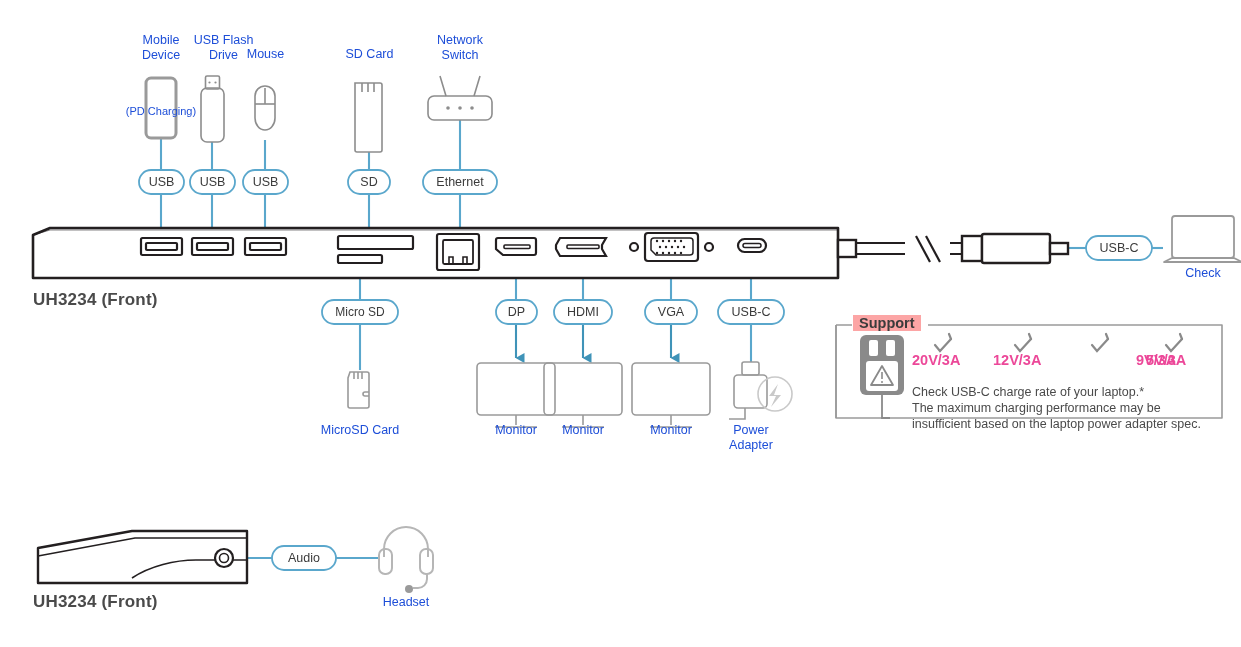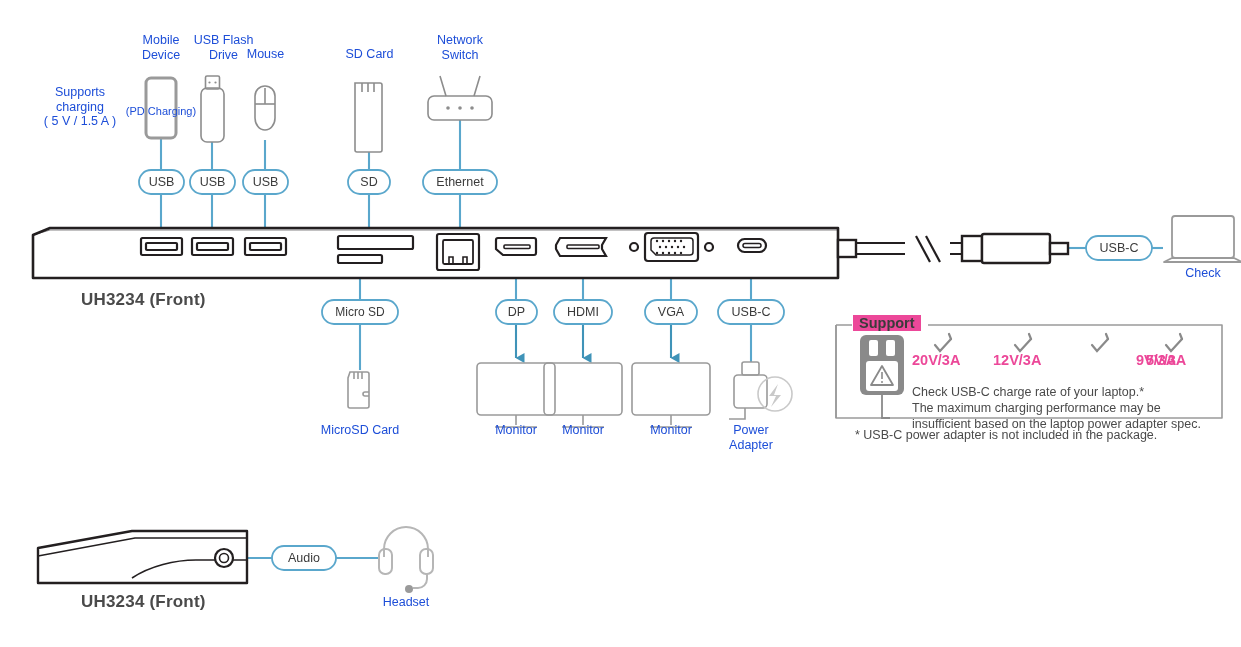--- a/index.html
+++ b/index.html
@@ -336,9 +336,6 @@
   <div class="txt" style="left:417px;top:33px;width:86px;">Network
 Switch</div>
 
-  <div class="txt" style="left:21px;top:85px;width:118px;">Supports
-charging
-( 5 V / 1.5 A )</div>
 
   <div class="model" style="left:33px;top:290px;">UH3234 (Front)</div>
 

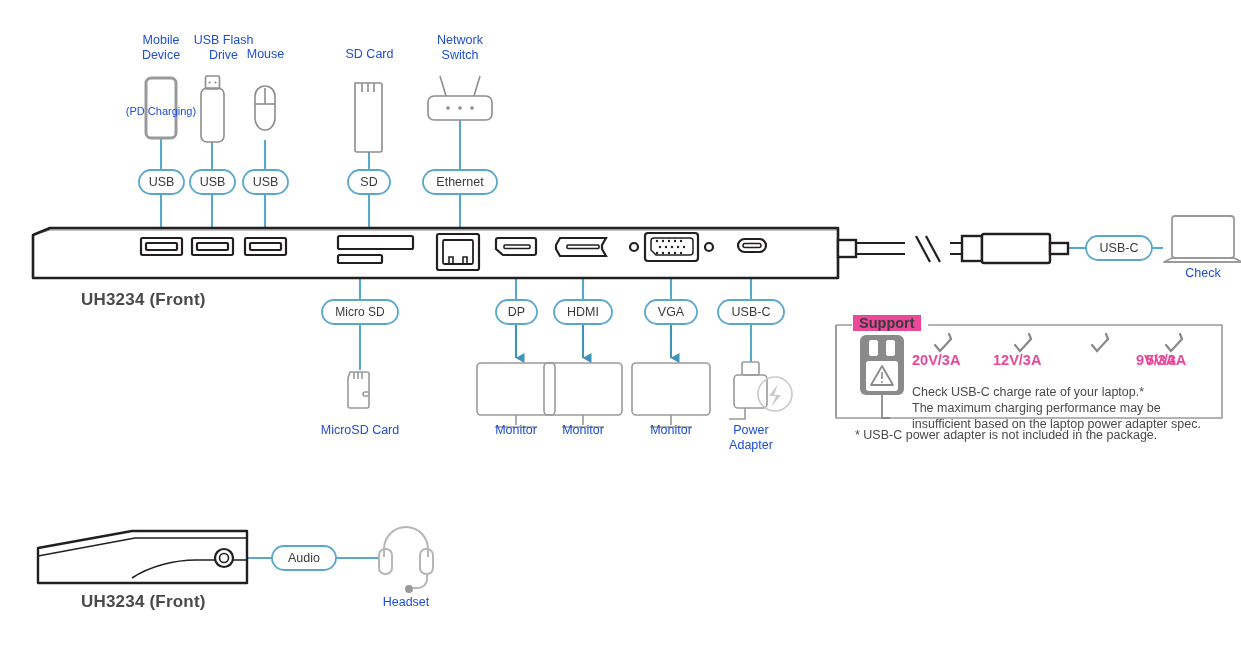--- a/index.html
+++ b/index.html
@@ -11,7 +11,7 @@
   .txt{position:absolute;font-size:12.5px;line-height:14.5px;color:#1d4ed8;
        text-align:center;white-space:pre-line;}
   .txt.small{font-size:11px;line-height:13px;}
-  .model{position:absolute;font-size:17px;font-weight:bold;color:#4a4a4a;letter-spacing:.2px;margin-left:48px;}
+  .model{position:absolute;font-size:17px;font-weight:bold;color:#4a4a4a;letter-spacing:.2px;}
   .pilltext{font-size:12.5px;fill:#3b3b3b;}
   .pilltext.sm{font-size:12px;}
   .volt{position:absolute;font-size:14.5px;font-weight:bold;color:#ec4899;white-space:nowrap;}

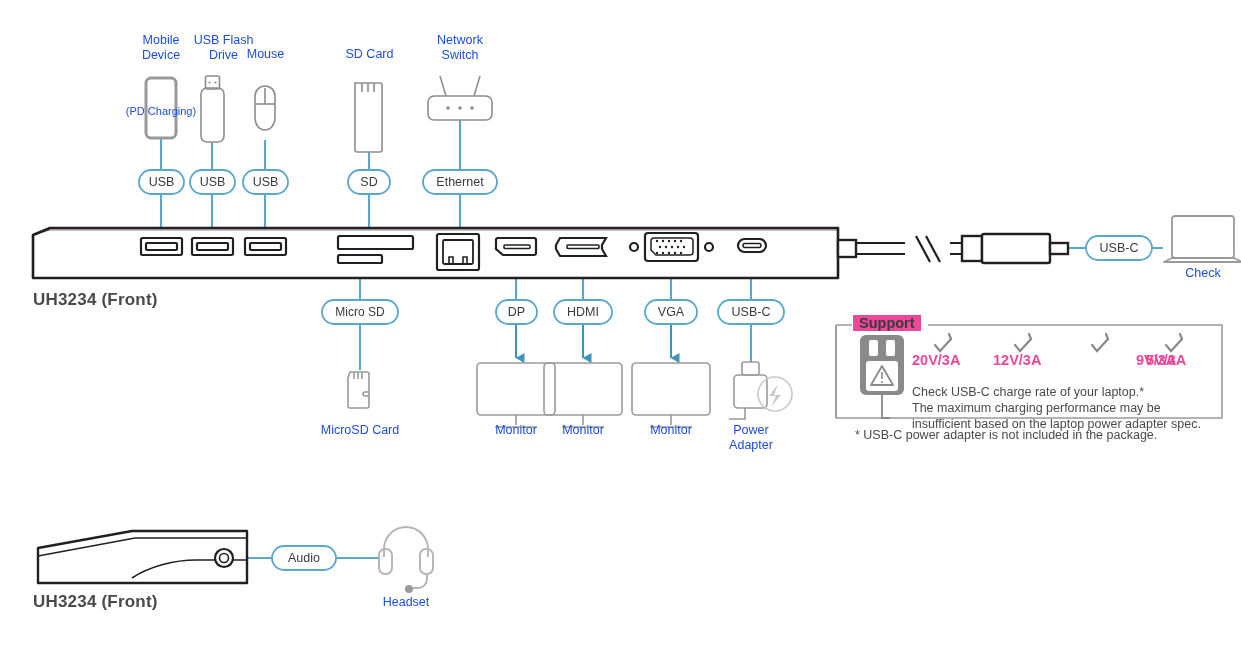--- a/index.html
+++ b/index.html
@@ -16,7 +16,7 @@
   .pilltext.sm{font-size:12px;}
   .volt{position:absolute;font-size:14.5px;font-weight:bold;color:#ec4899;white-space:nowrap;}
   .supline{position:absolute;font-size:12.5px;line-height:16px;color:#4a4a4a;white-space:pre-line;}
-  .suphead{position:absolute;font-size:14.5px;font-weight:bold;color:#3b3b3b;background:#ec4899;padding:0 6px;}
+  .suphead{position:absolute;font-size:14.5px;font-weight:bold;color:#3b3b3b;background:#fca5a5;padding:0 6px;}
   .foot{position:absolute;font-size:12.5px;color:#4a4a4a;white-space:nowrap;}
 </style>
 </head>

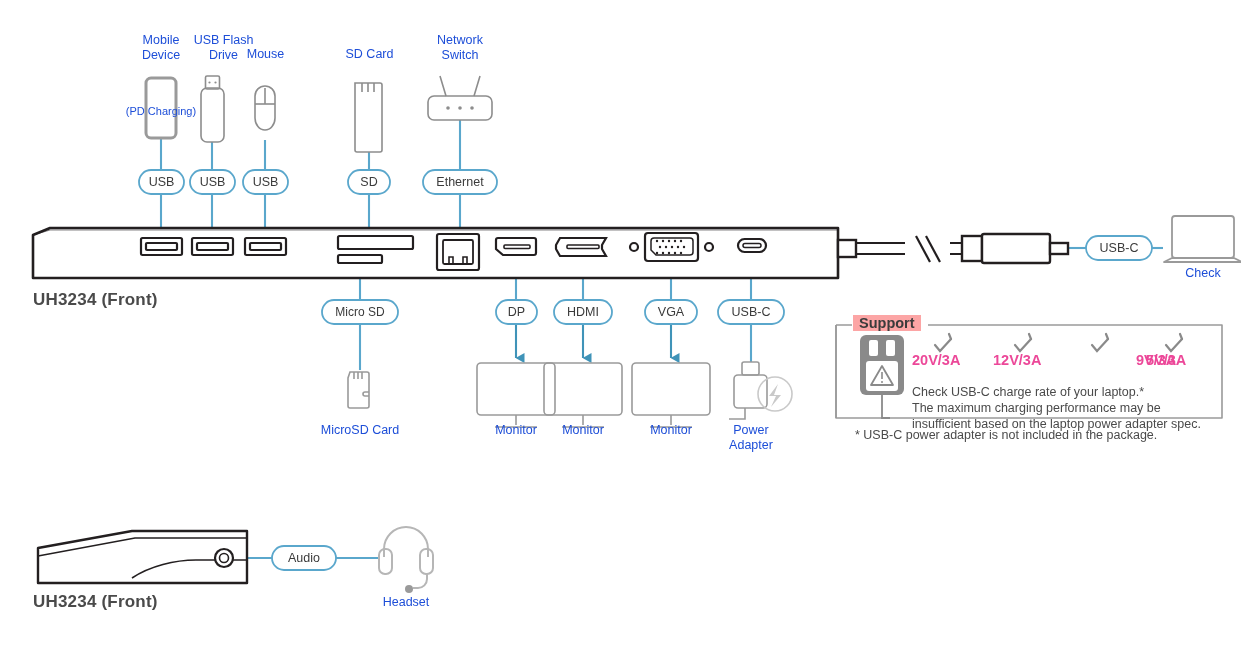--- a/index.html
+++ b/index.html
@@ -362,7 +362,6 @@
 The maximum charging performance may be
 insufficient based on the laptop power adapter spec.</div>
 
-  <div class="foot" style="left:855px;top:428px;">* USB-C power adapter is not included in the package.</div>
 
 </div>
 

